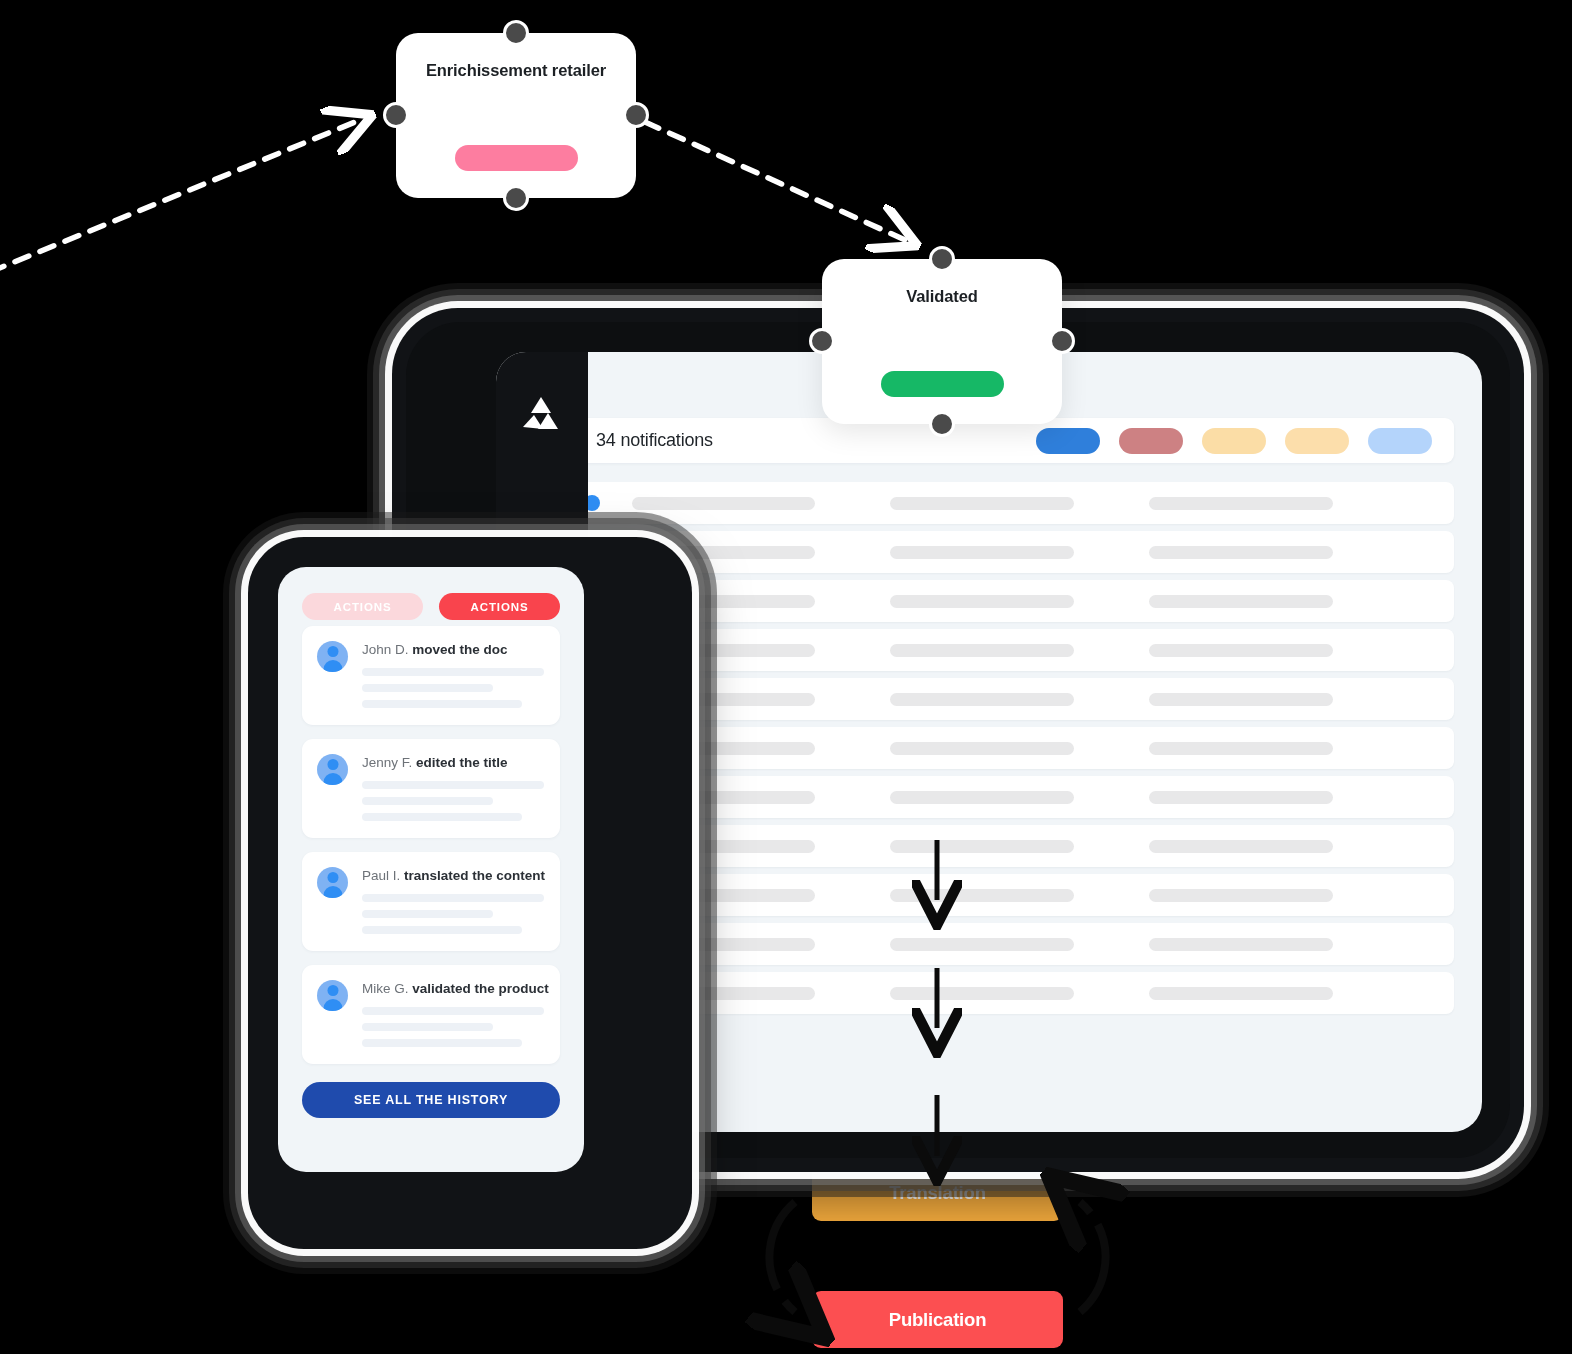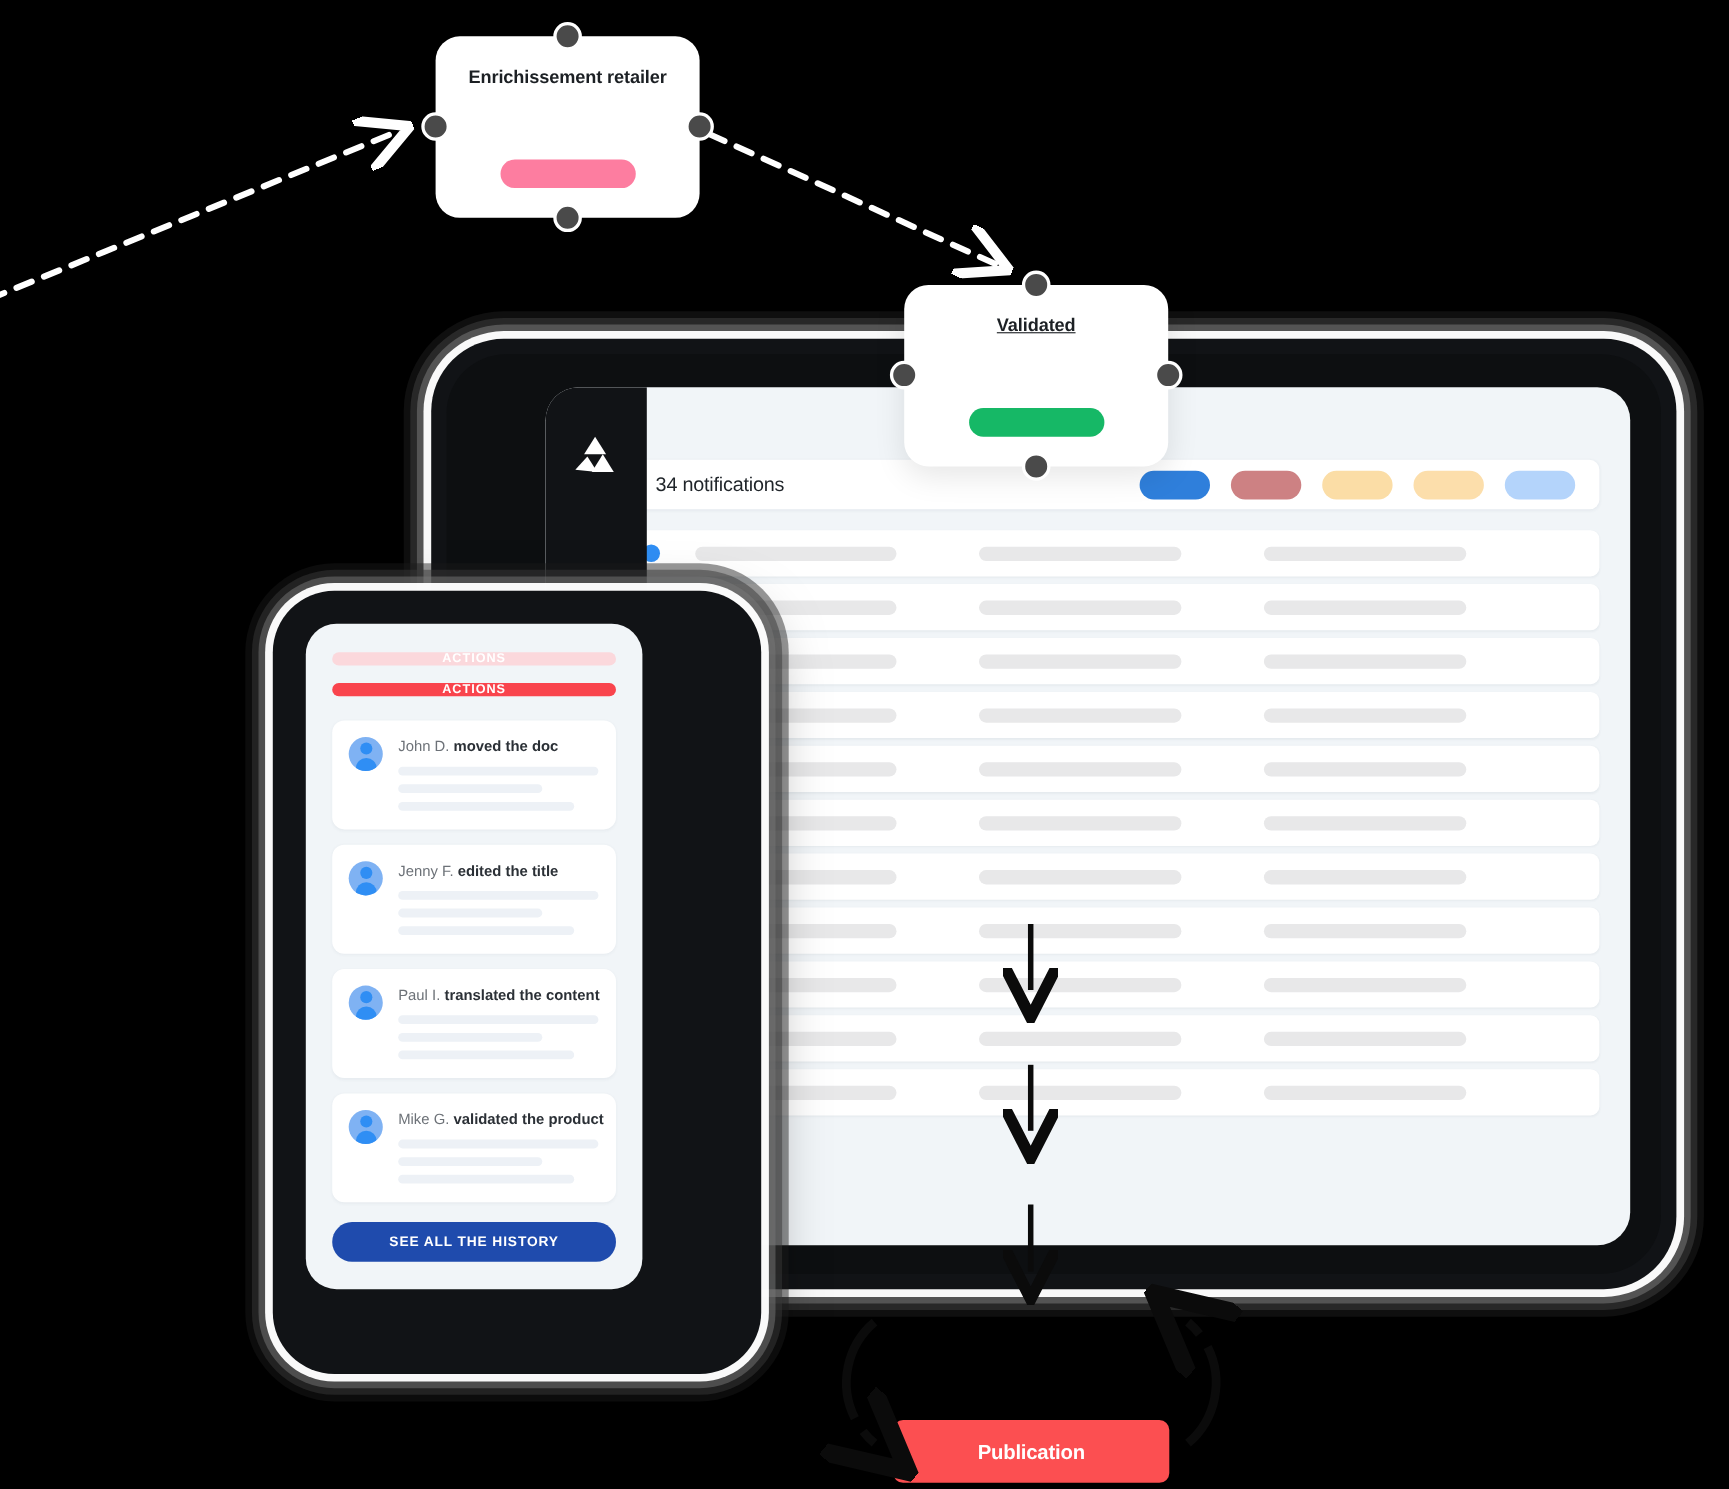--- a/index.html
+++ b/index.html
@@ -41,7 +41,7 @@
   #card-enrich .fc-title { margin-bottom: 16px; }
   #card-enrich .fc-bar { width: 123px; height: 26px; background: #fd7da0; }
   #card-valid { left: 822px; top: 259px; width: 240px; height: 165px; }
-  #card-valid .fc-title { margin-bottom: 16px; text-decoration: underline; }
+  #card-valid .fc-title { margin-bottom: 16px; }
   #card-valid .fc-bar { width: 123px; height: 26px; background: #16b866; }
 
   

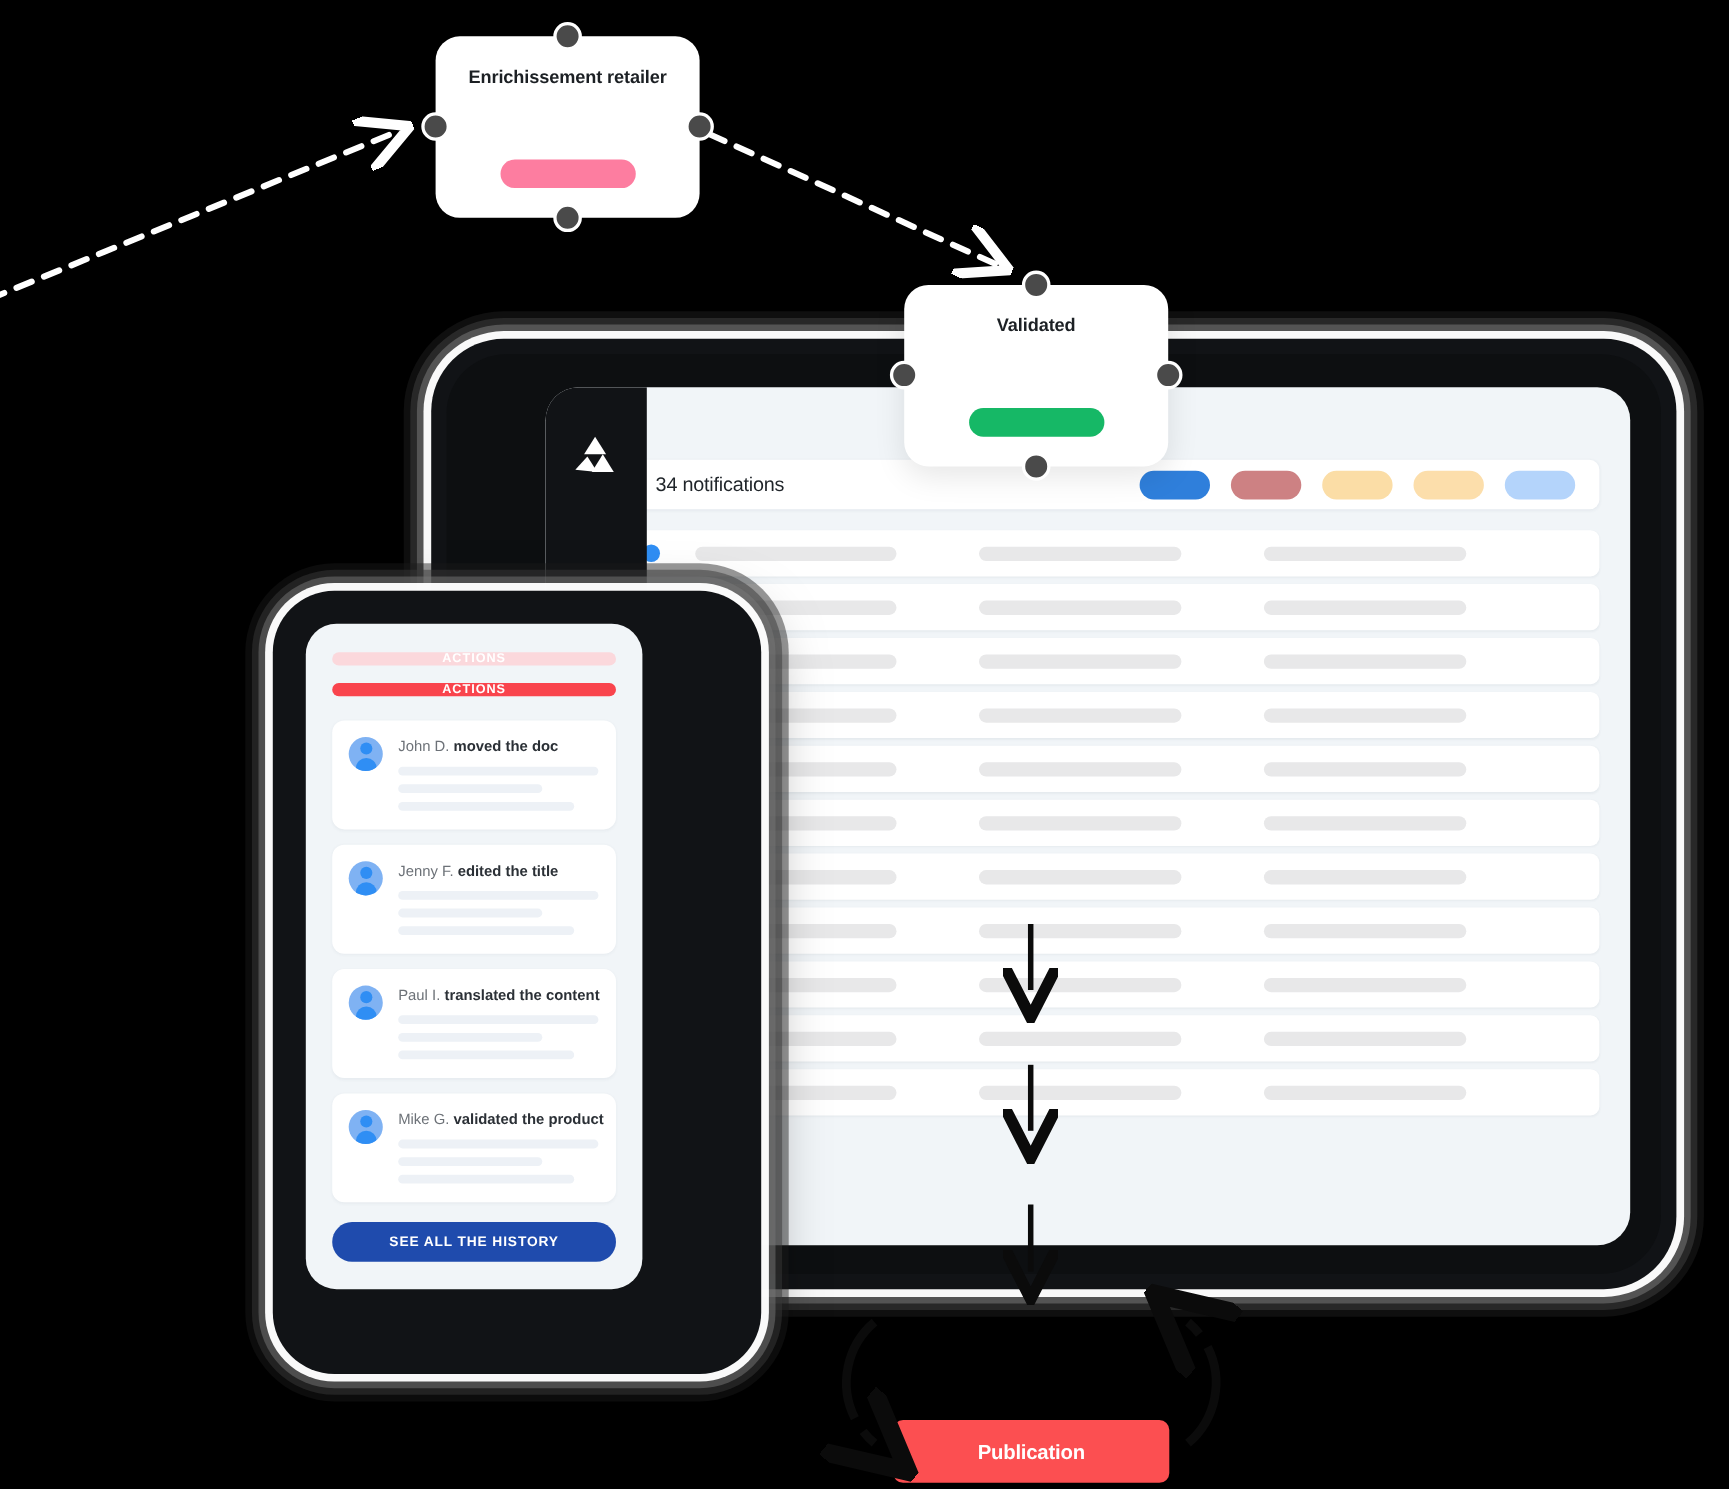--- a/index.html
+++ b/index.html
@@ -124,7 +124,7 @@
     background: #f1f5f8; border-radius: 28px; overflow: hidden;
     padding: 26px 24px;
   }
-  #act-tabs { display: flex; gap: 16px; margin-bottom: 22px; flex-direction: column; }
+  #act-tabs { display: flex; gap: 16px; margin-bottom: 6px; }
   .act-tab {
     flex: 1; height: 27px; border-radius: 14px;
     display: flex; align-items: center; justify-content: center;

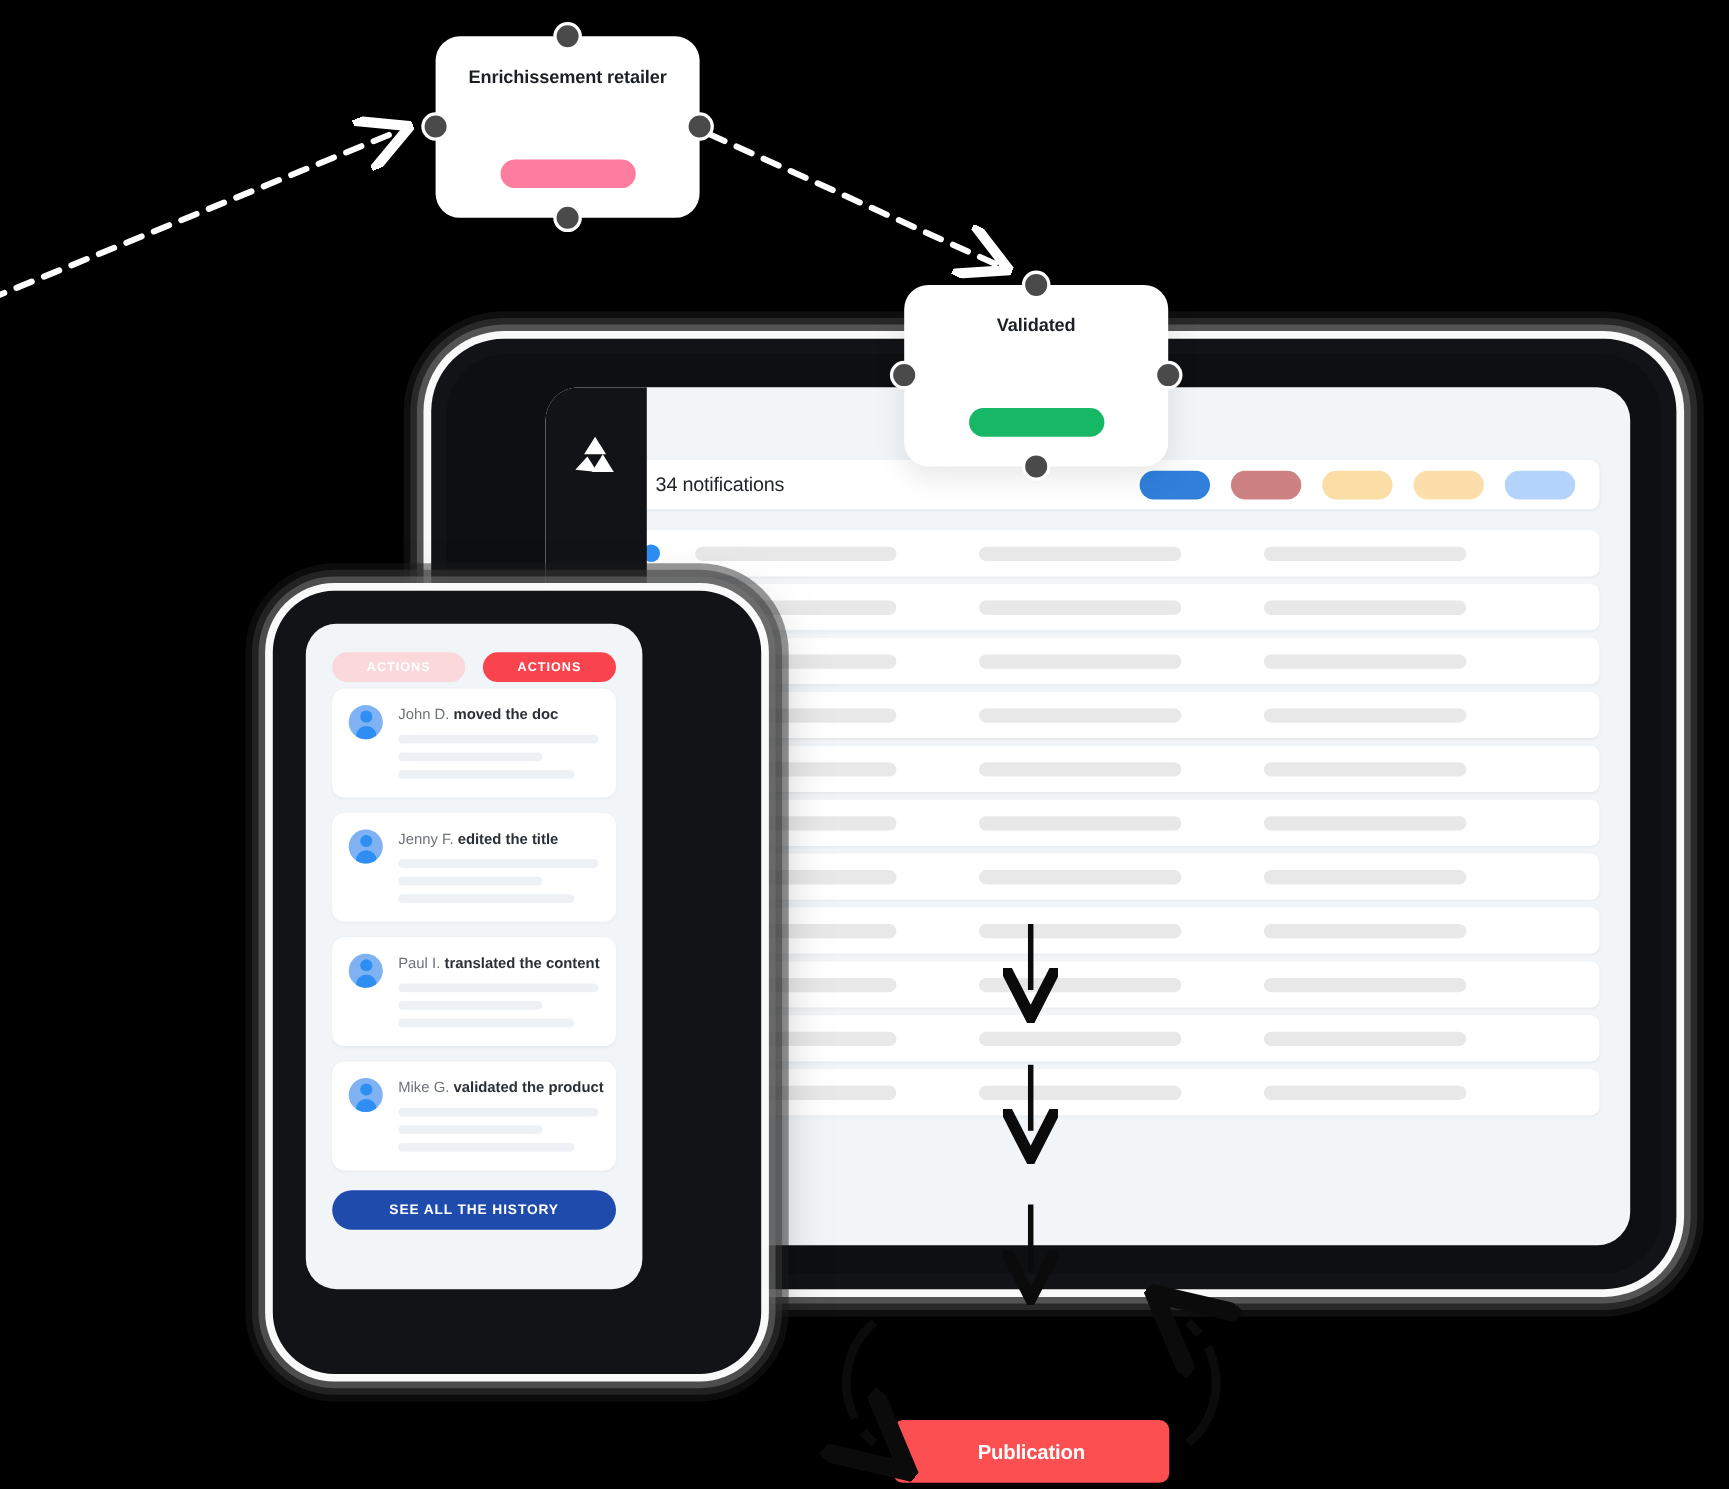--- a/index.html
+++ b/index.html
@@ -397,6 +397,7 @@
   <div id="wf-init" class="wf-node">Initialization</div>
   <div id="wf-mktg" class="wf-node">Marketing Enrichment</div>
   <div id="wf-qual" class="wf-node">Quality Validation</div>
+  <div id="wf-trans" class="wf-node">Translation</div>
   <div id="wf-pub" class="wf-node">Publication</div>
 
 </div>

